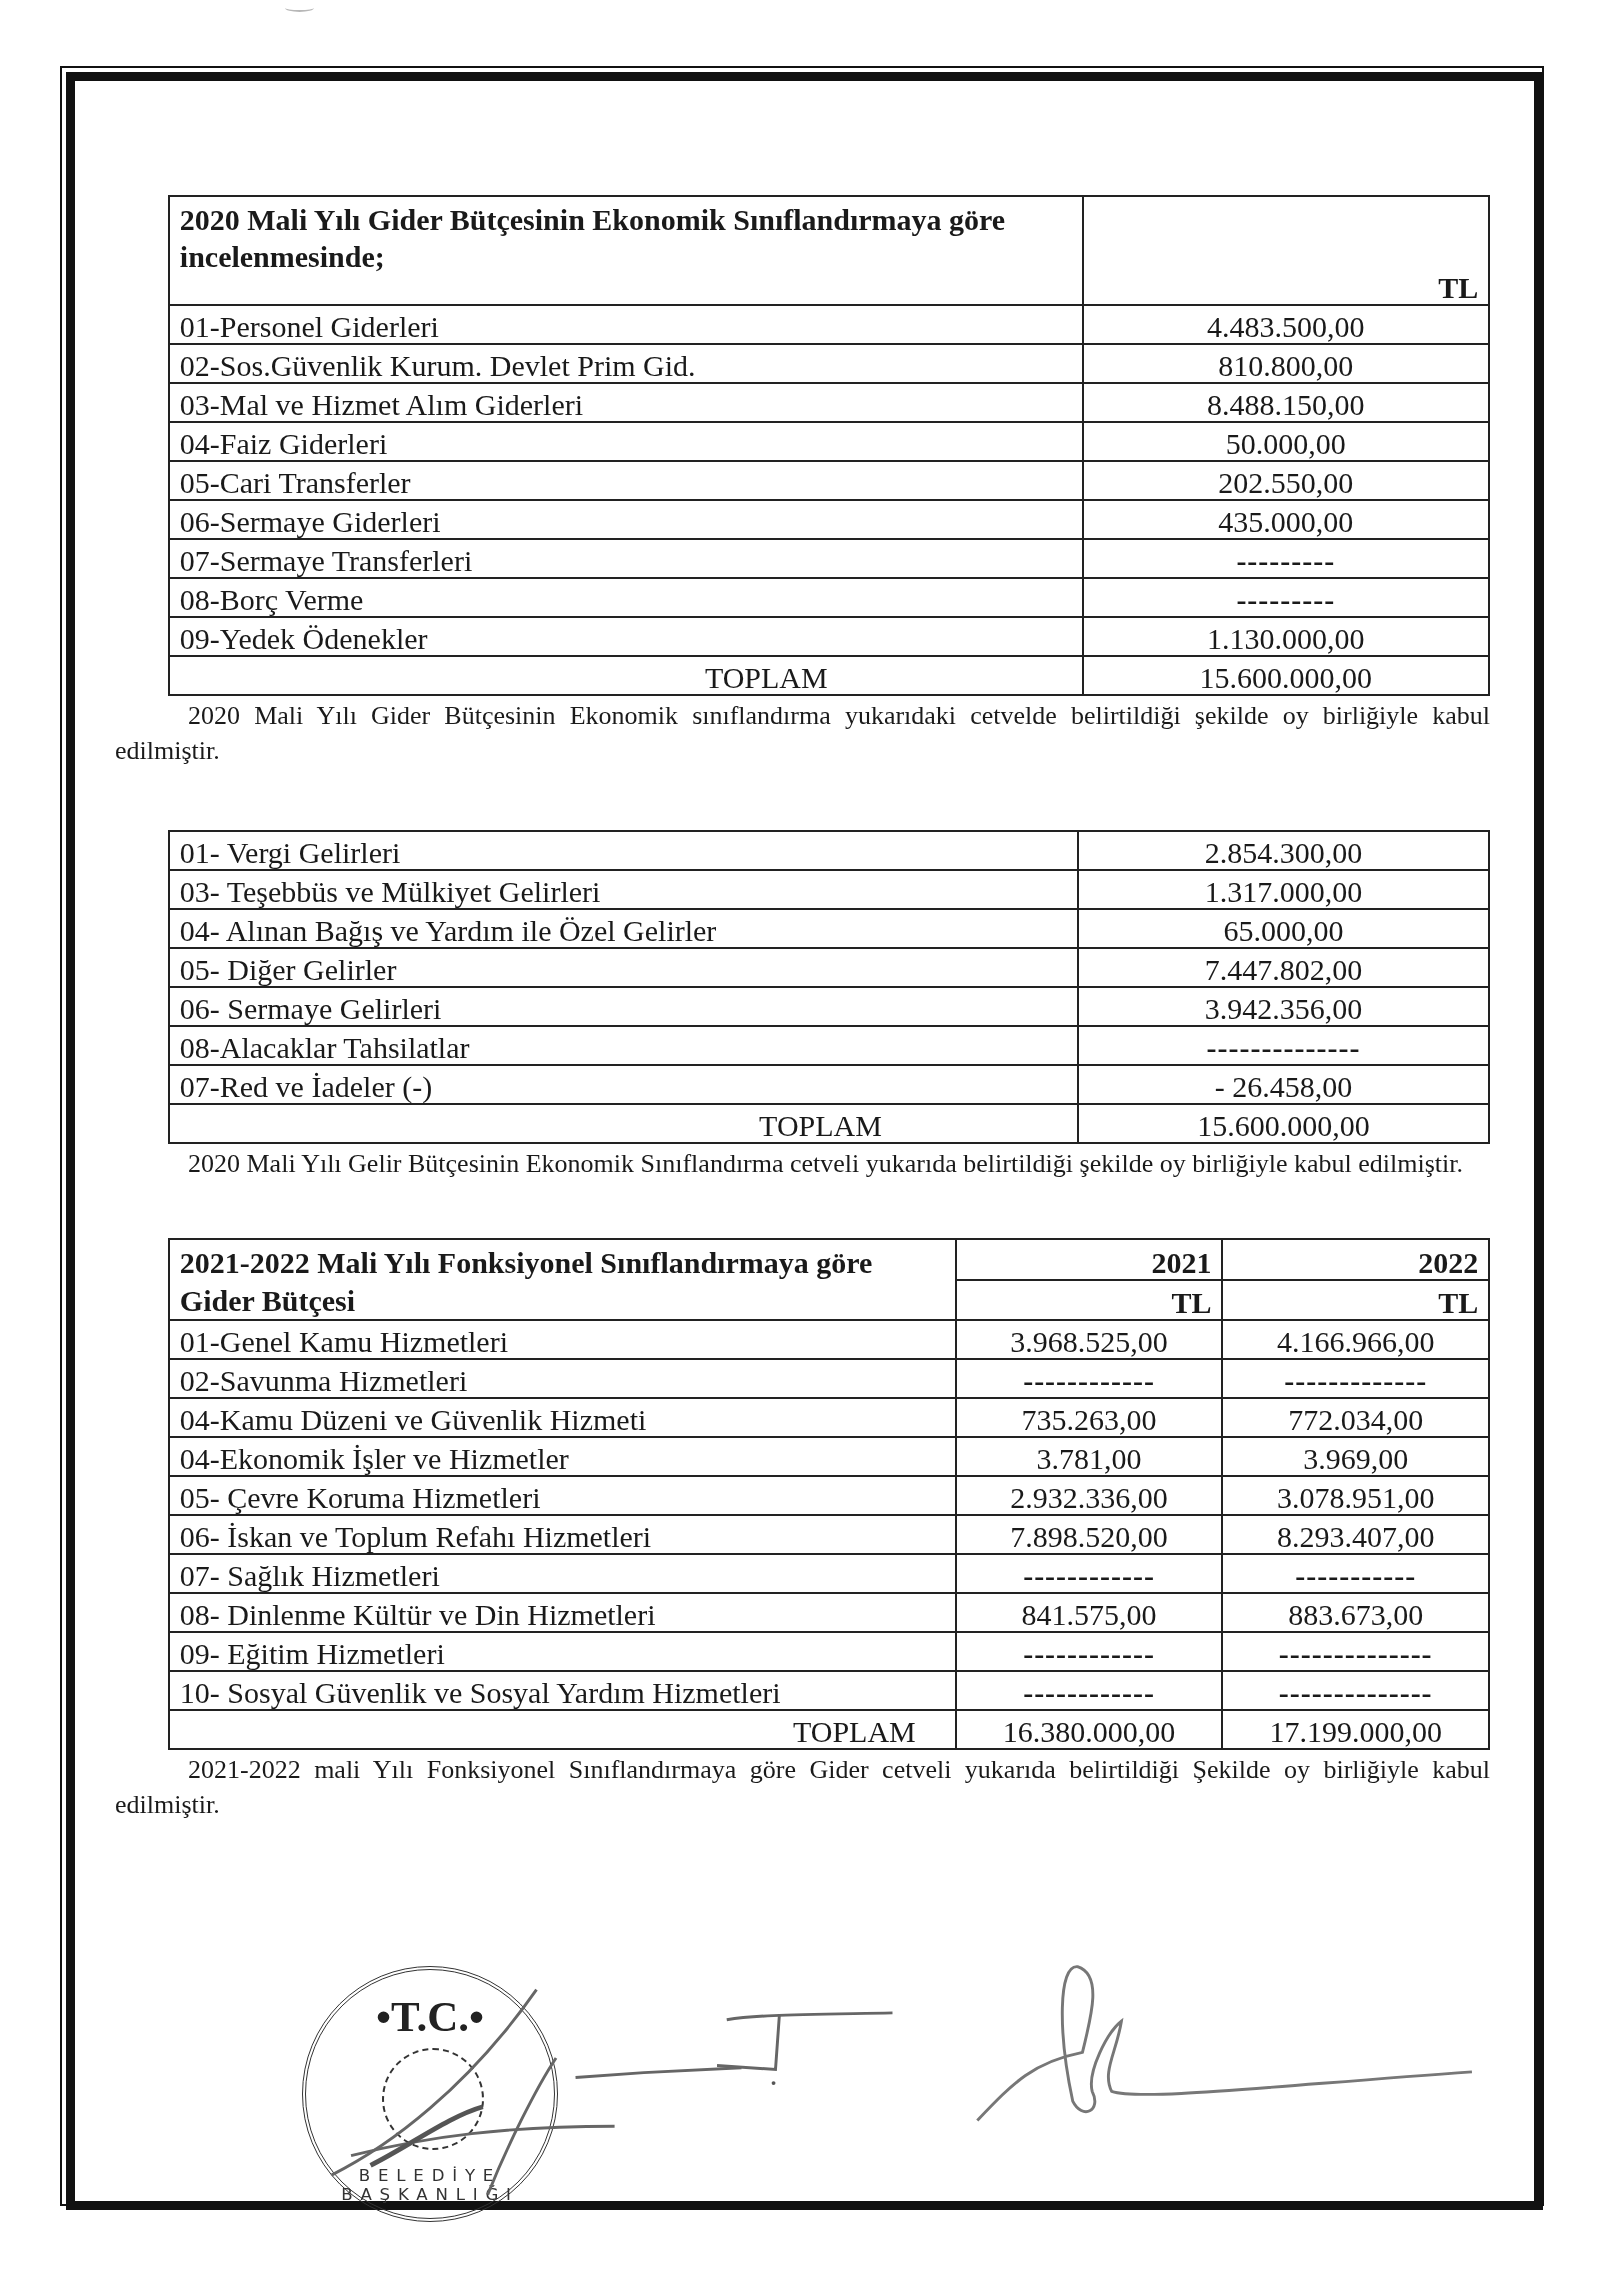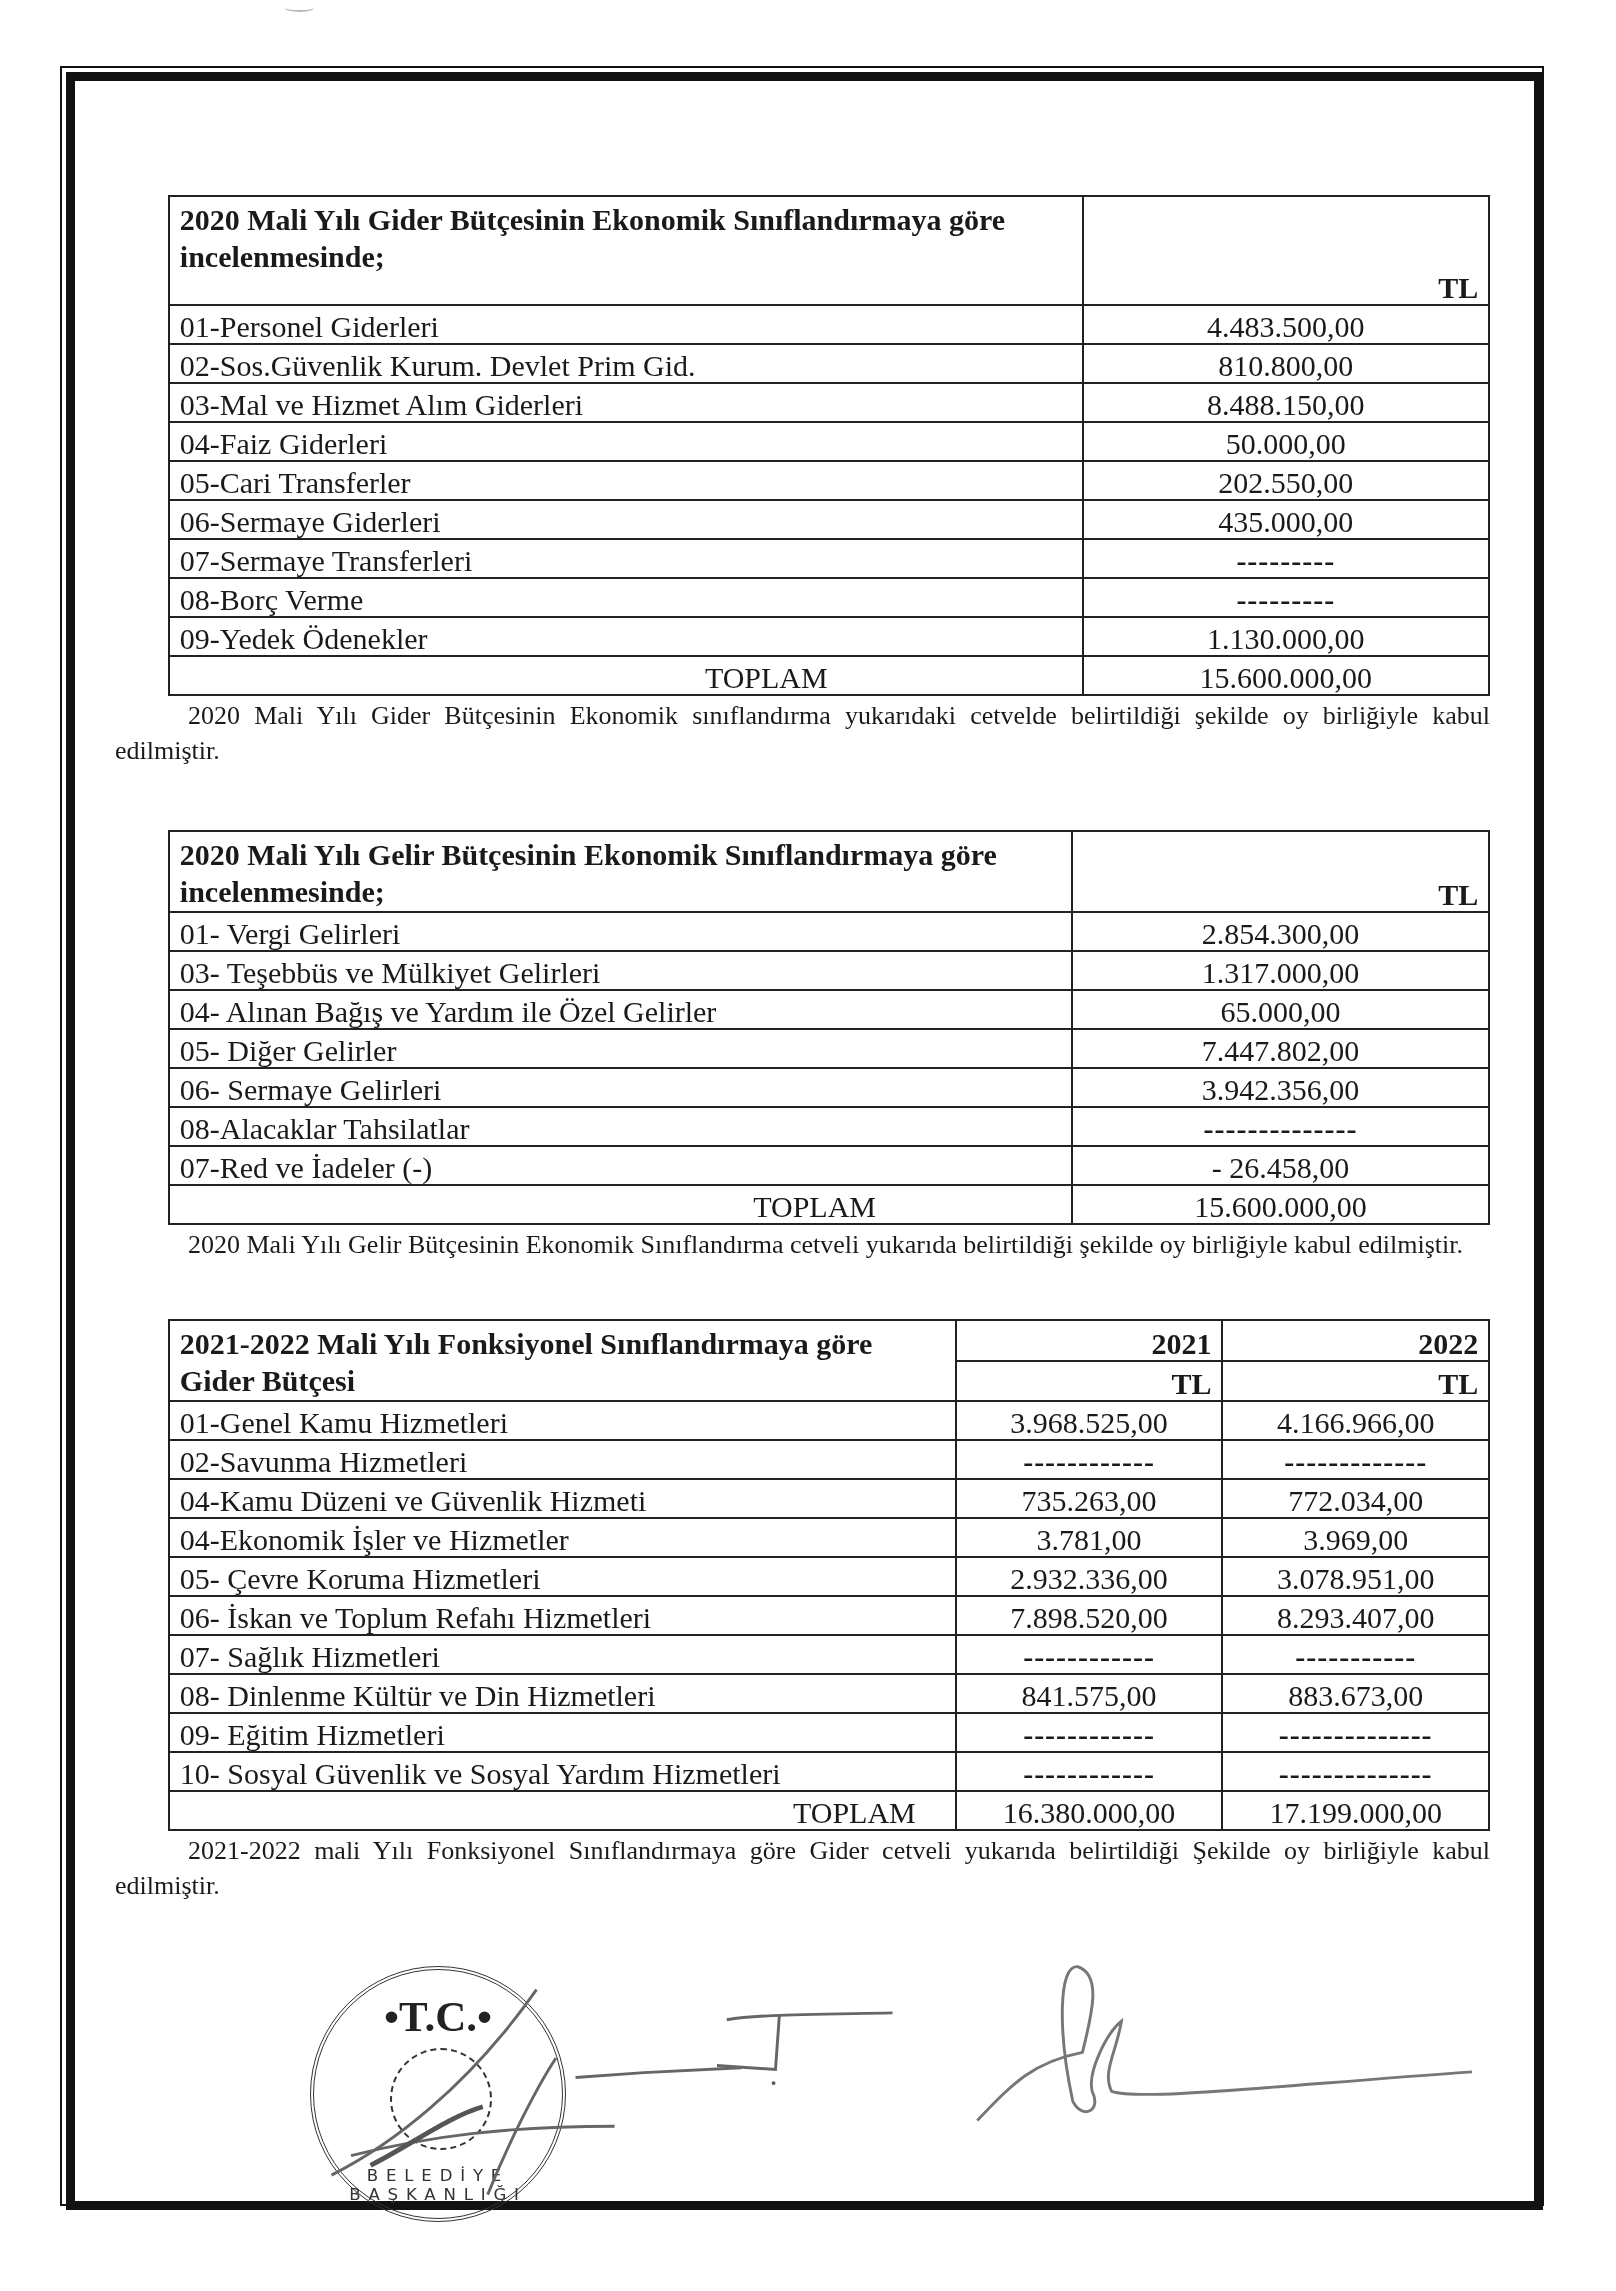--- a/index.html
+++ b/index.html
@@ -214,10 +214,6 @@
 
   <table class="budget" id="t2">
     <tbody id="t2-body">
-      <tr>
-        <td class="head label-col" style="height:74px;">2020 Mali Yılı Gelir Bütçesinin Ekonomik Sınıflandırmaya göre incelenmesinde;</td>
-        <td class="tl amt-col">TL</td>
-      </tr>
     <tr>
           <td class="label-col">01- Vergi Gelirleri</td>
           <td class="amt amt-col">2.854.300,00</td>

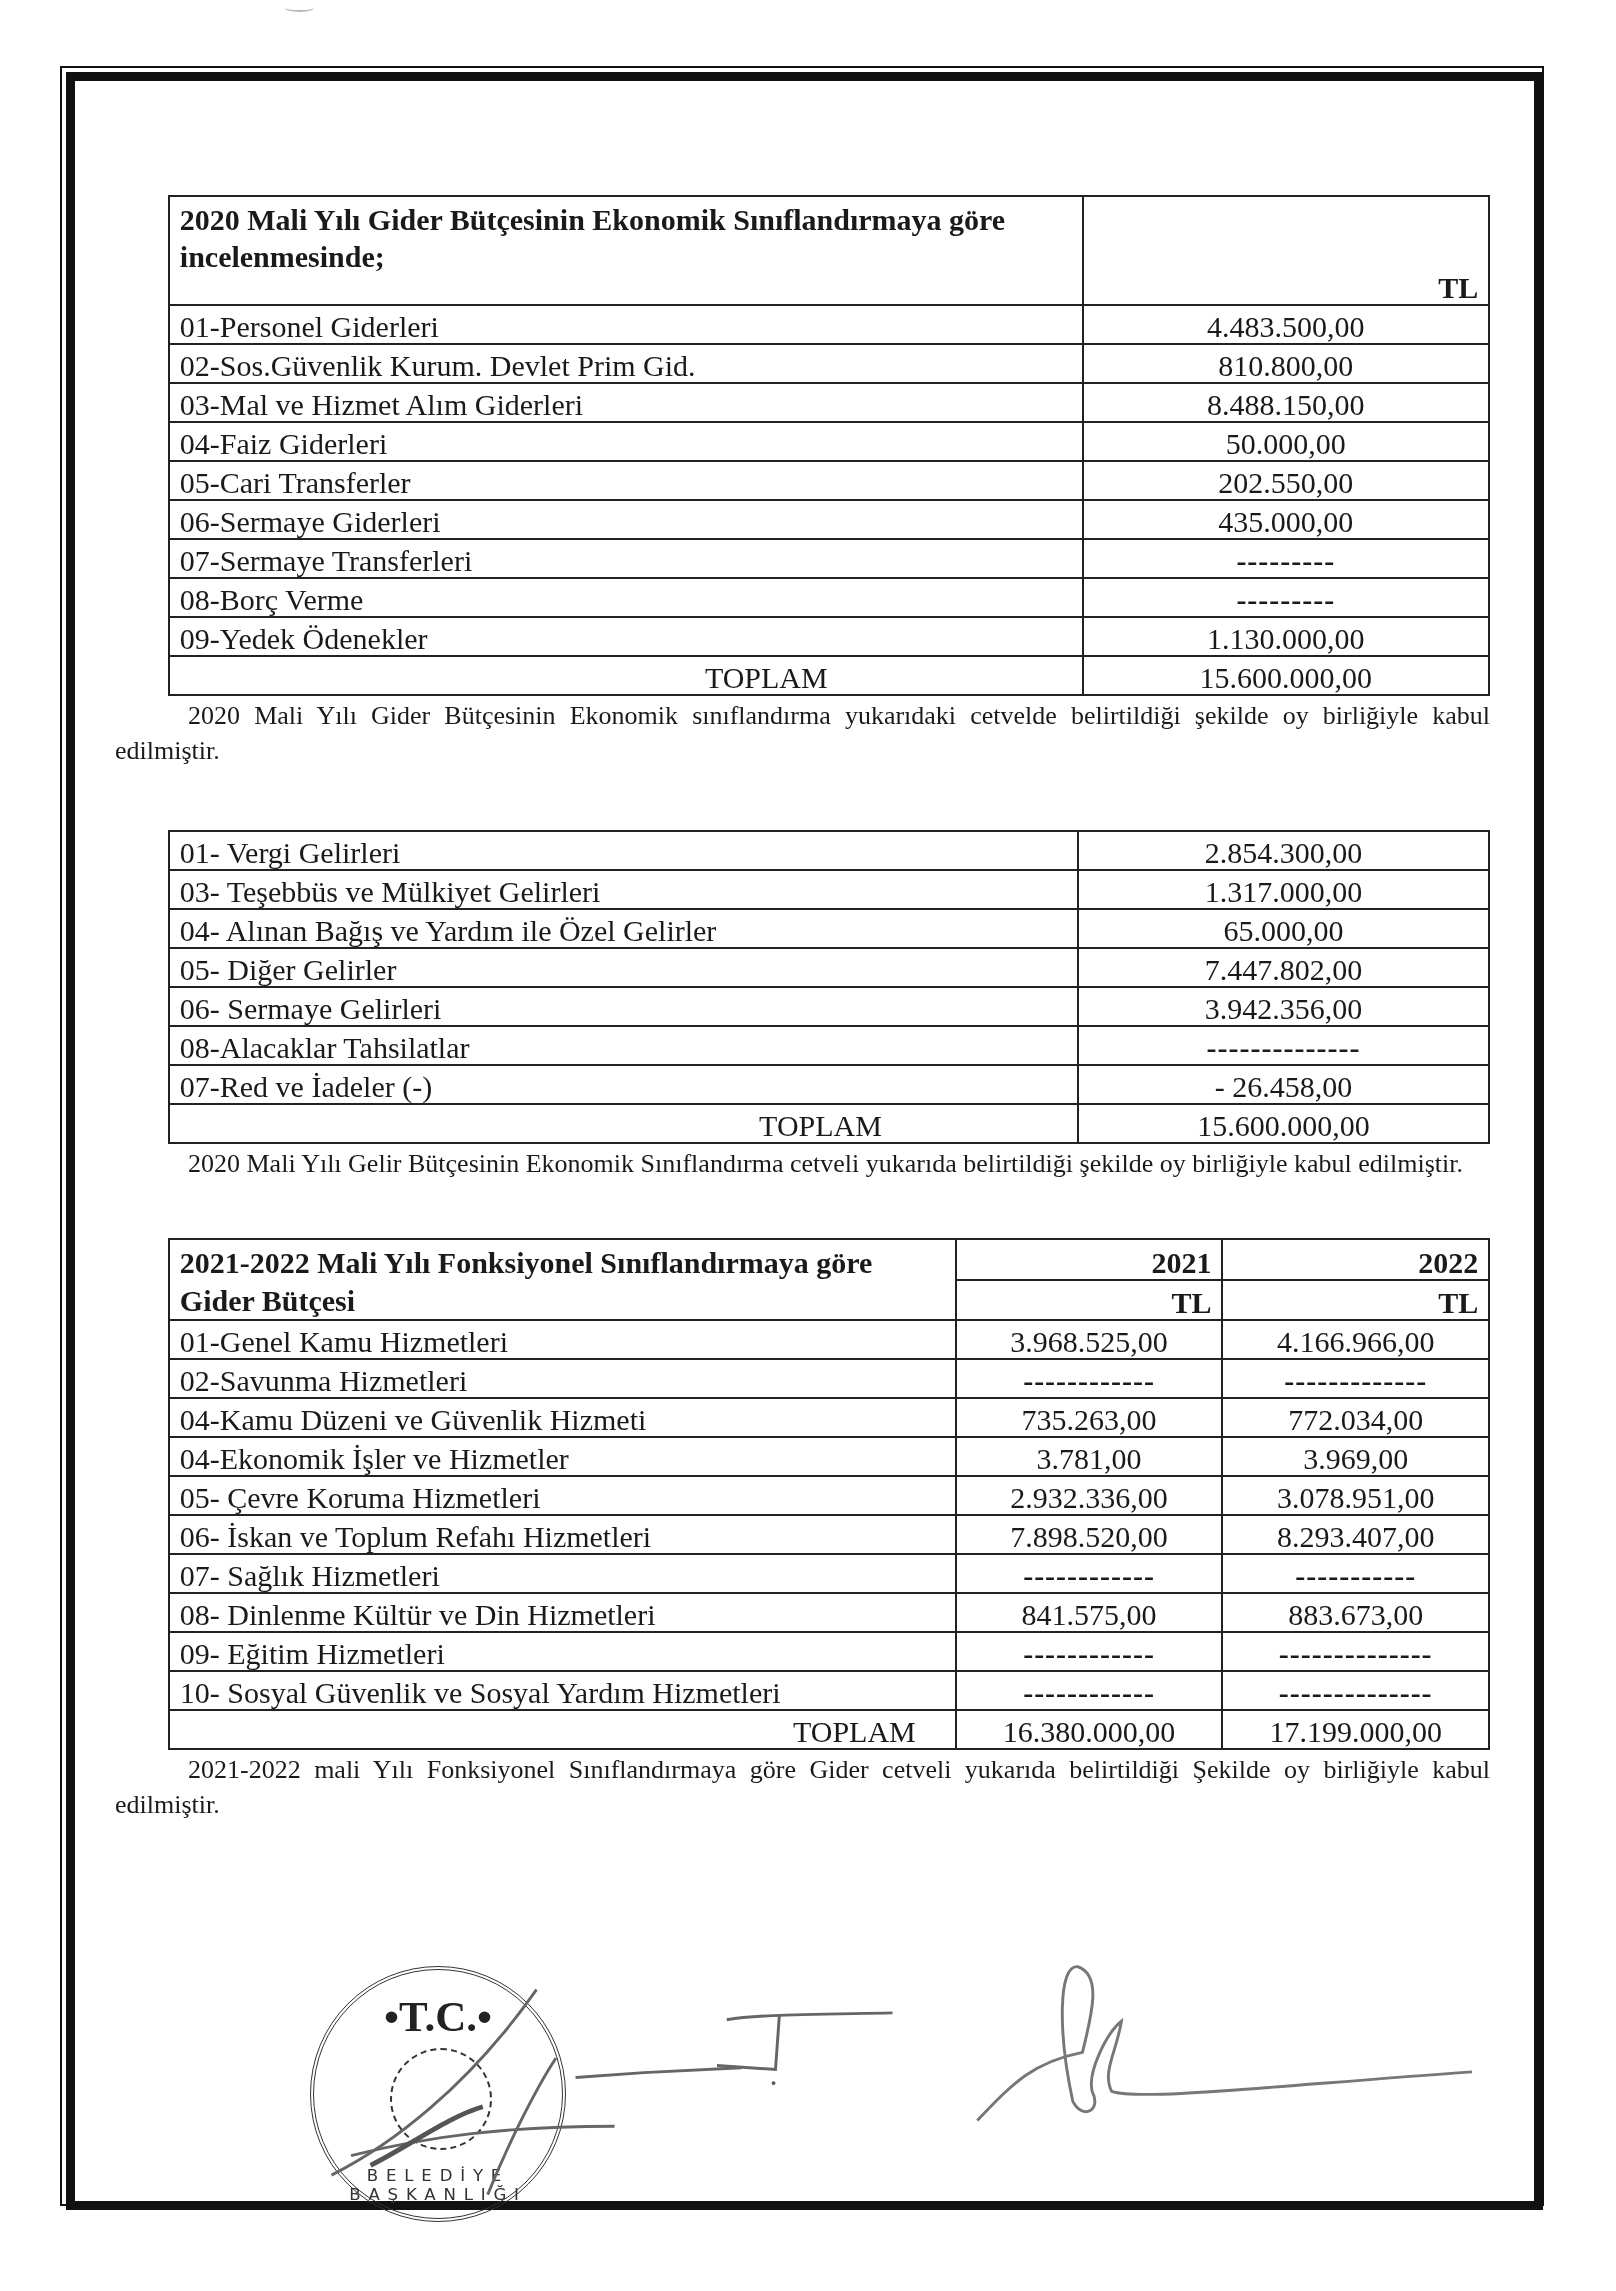--- a/index.html
+++ b/index.html
@@ -108,7 +108,7 @@
 
     .stamp {
       position: absolute;
-      left: 310px;
+      left: 302px;
       top: 1966px;
       width: 256px;
       height: 256px;

